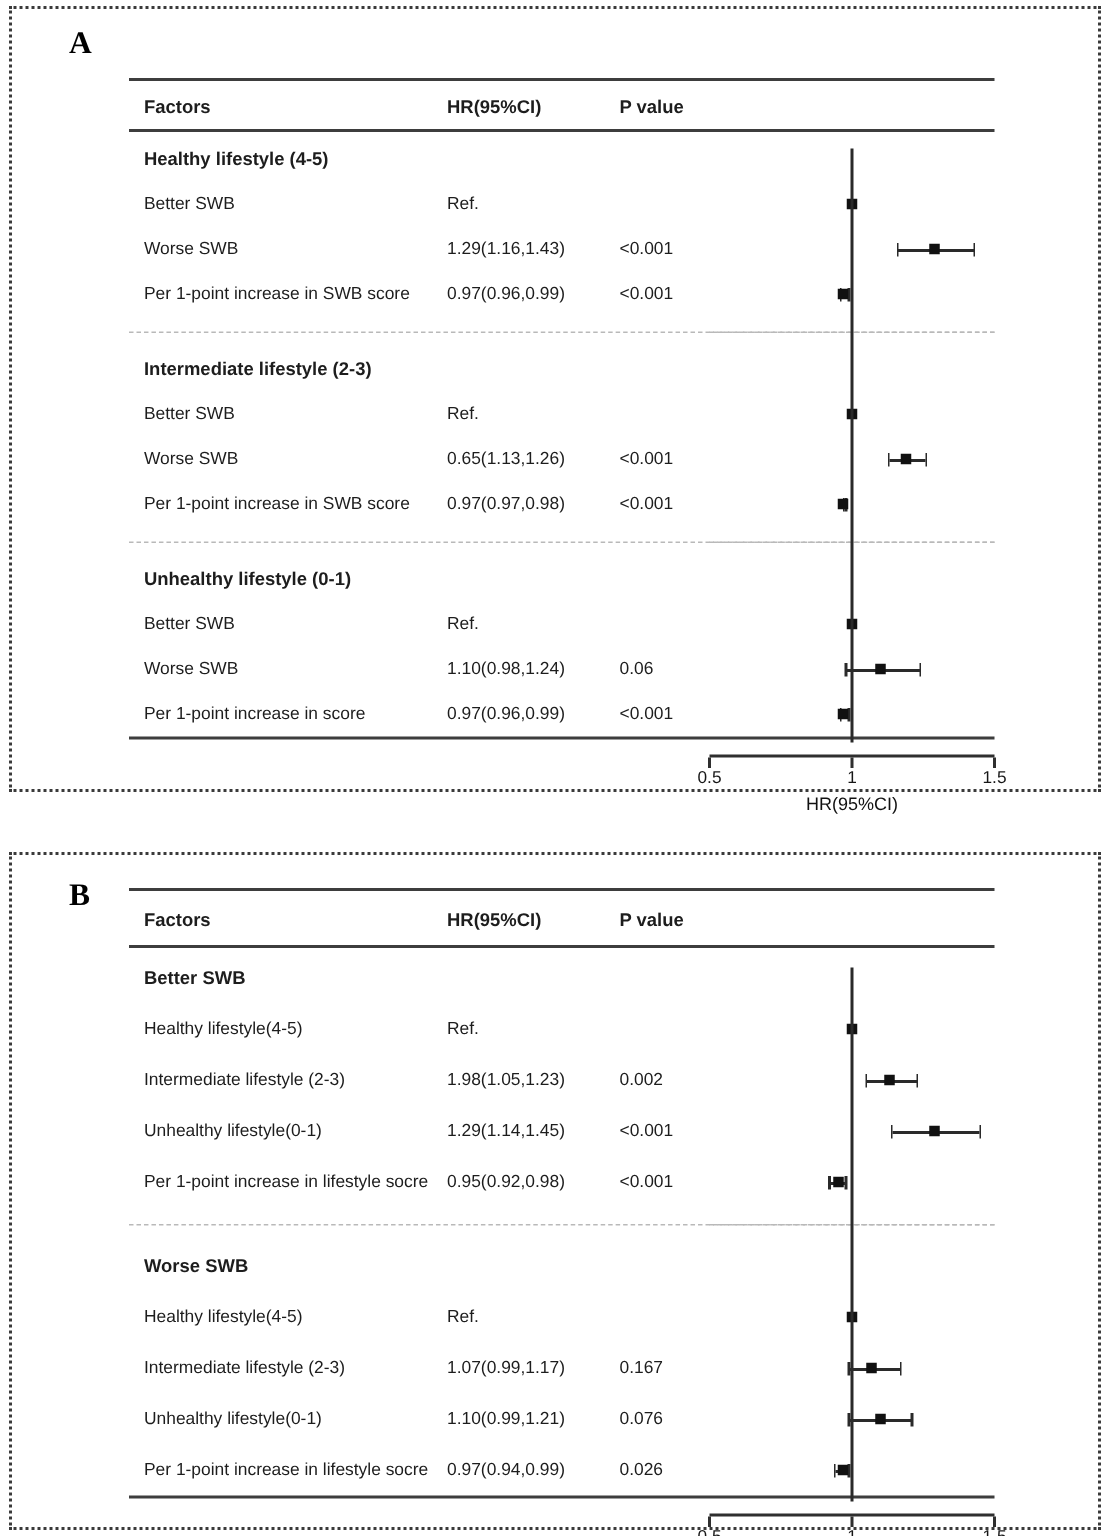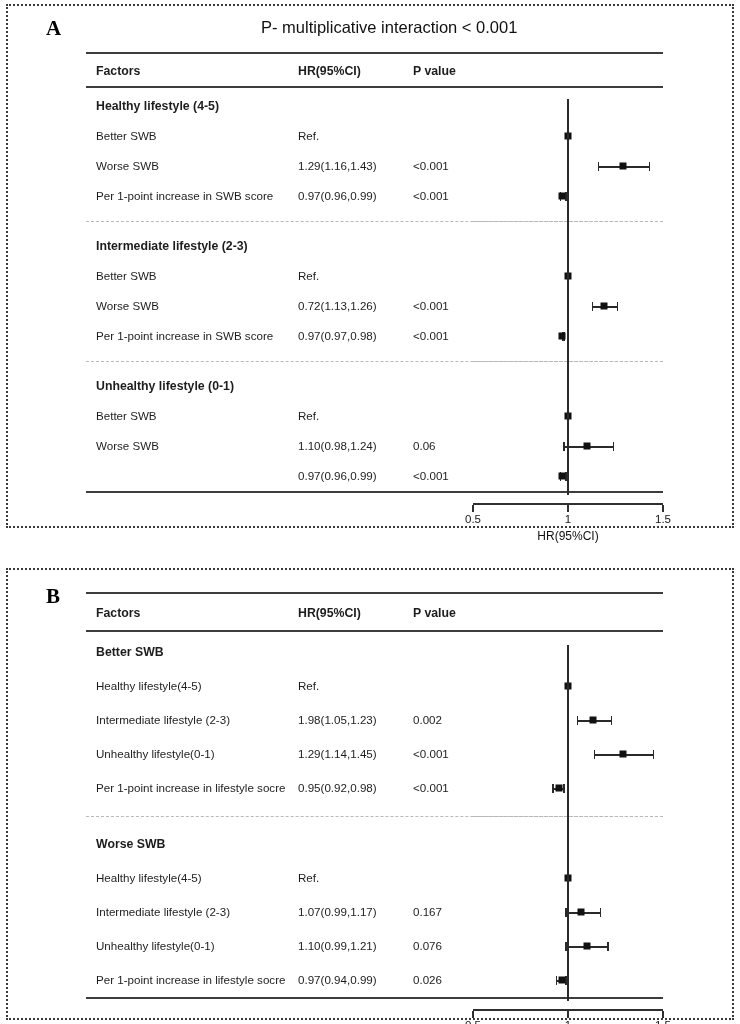--- a/index.html
+++ b/index.html
@@ -137,7 +137,6 @@
 
 <div class="panel" id="panel-a">
   <div class="panel-letter" style="left:38px; top:10px;">A</div>
-  <div class="panel-title" style="left:253px; top:12px;">P- multiplicative interaction &lt; 0.001</div>
 
   <div class="tbl" id="tbl-a" style="left: 78px; top: 46px; width: 380px;">
       <div class="rule" style="left: 0px; top: 0px; width: 577px;"></div>

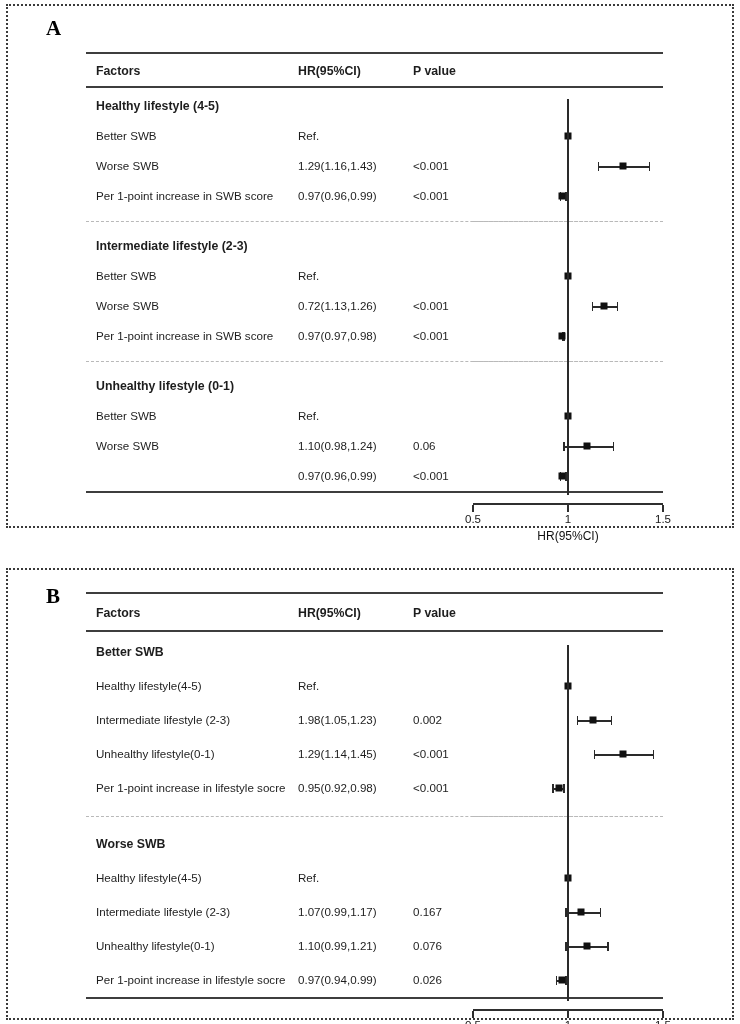--- a/index.html
+++ b/index.html
@@ -173,7 +173,7 @@
       </div>
       <div class="row data" style="top: 239px; height: 30px;">
         <div class="cell factor" style="line-height: 30px;">Worse SWB</div>
-        <div class="cell hr" style="line-height: 30px;">0.72(1.13,1.26)</div>
+        <div class="cell hr" style="line-height: 30px;">0.65(1.13,1.26)</div>
         <div class="cell pval" style="line-height: 30px;">&lt;0.001</div>
       </div>
       <div class="row data" style="top: 269px; height: 30px;">

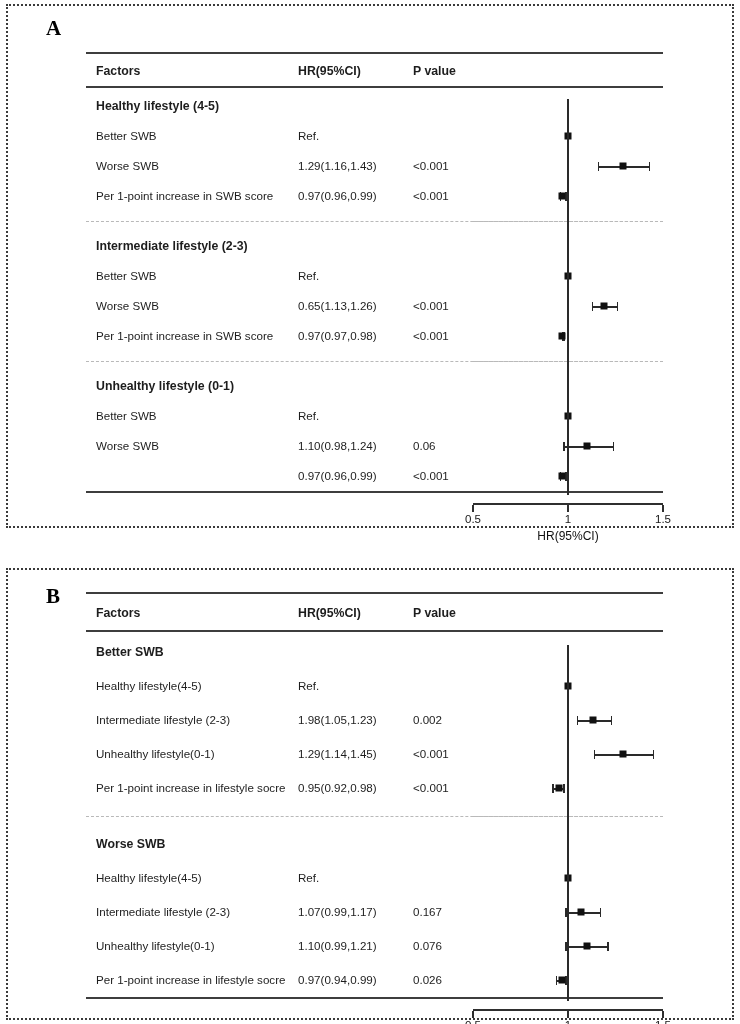--- a/index.html
+++ b/index.html
@@ -195,6 +195,7 @@
         <div class="cell pval" style="line-height: 30px;">0.06</div>
       </div>
       <div class="row data" style="top: 409px; height: 30px;">
+        <div class="cell factor" style="line-height: 30px;">Per 1-point increase in score</div>
         <div class="cell hr" style="line-height: 30px;">0.97(0.96,0.99)</div>
         <div class="cell pval" style="line-height: 30px;">&lt;0.001</div>
       </div>

